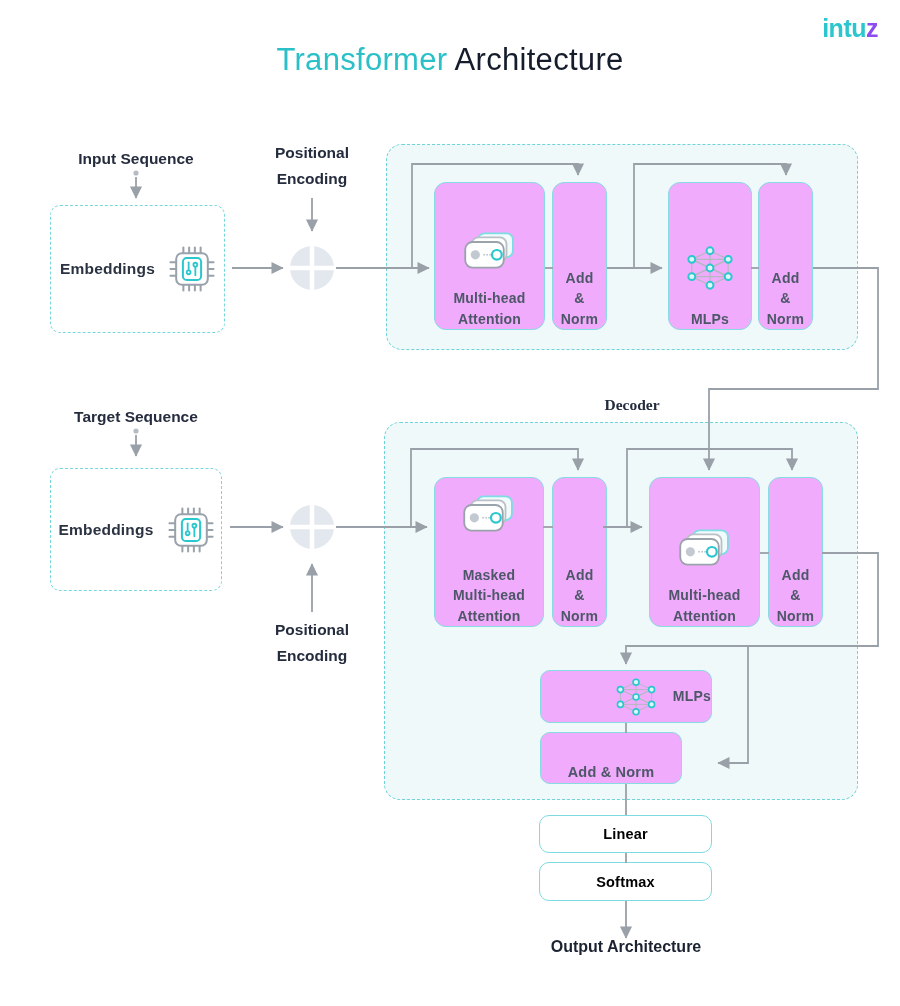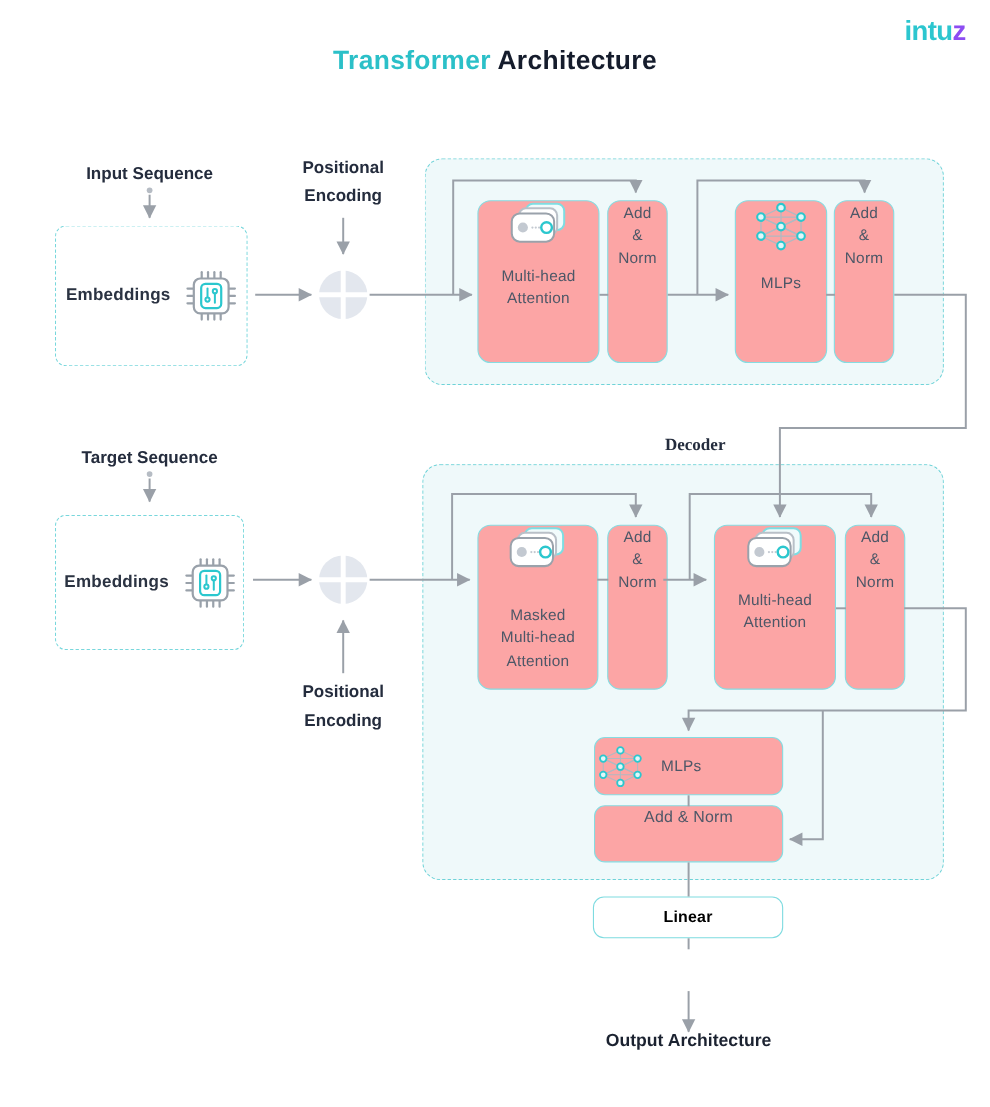--- a/index.html
+++ b/index.html
@@ -6,7 +6,7 @@
   .canvas{position:relative;width:900px;height:1006px;background:#ffffff;overflow:hidden;
           font-family:"Liberation Sans",sans-serif;}
   .title{position:absolute;top:42px;left:0;width:900px;text-align:center;
-         font-size:24px;font-weight:700;letter-spacing:.3px;color:#151c2c;}
+         font-size:31px;font-weight:400;letter-spacing:.3px;color:#151c2c;}
   .title .accent{color:#2bc0c8;}
   .logo{position:absolute;top:14px;right:22px;font-size:25px;font-weight:700;
         letter-spacing:-.5px;color:#2cc6cf;}

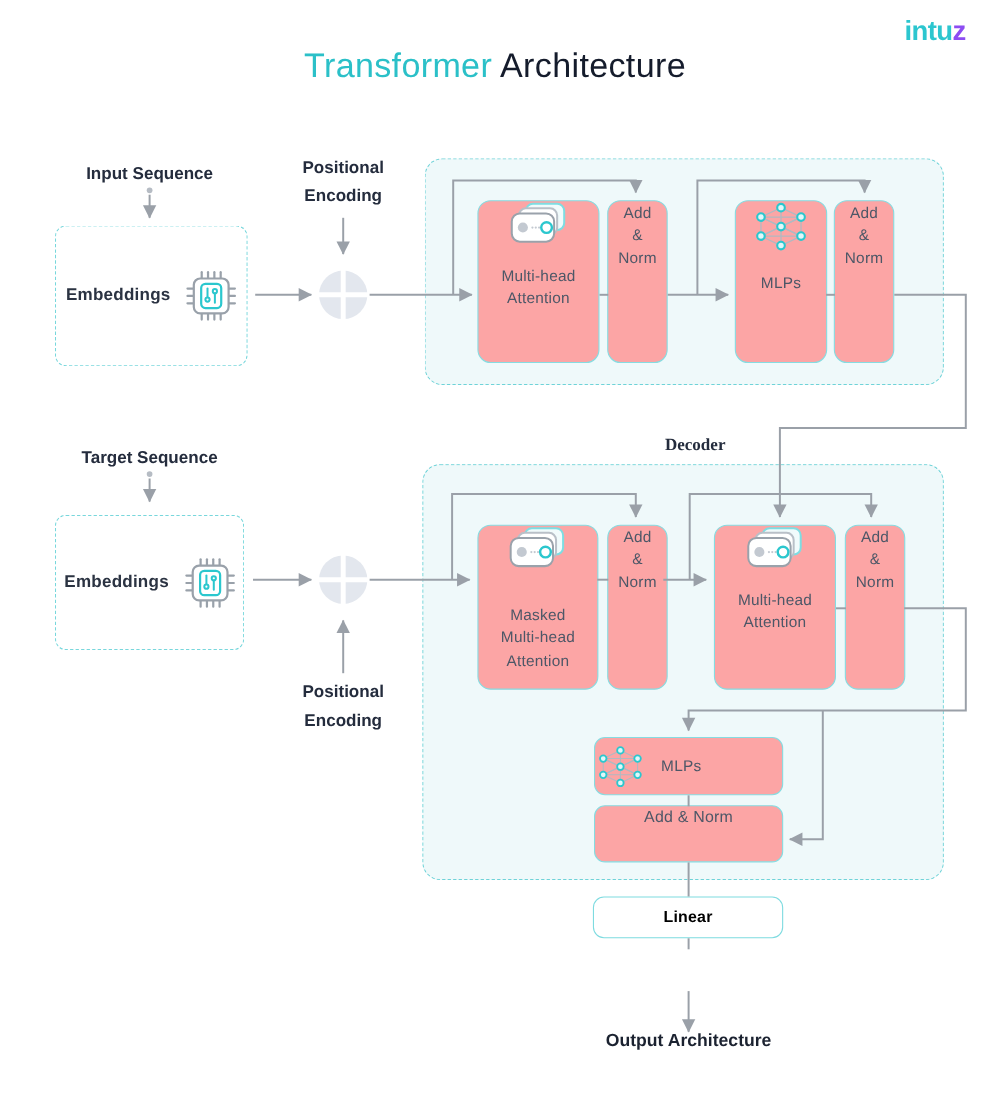--- a/index.html
+++ b/index.html
@@ -19,9 +19,9 @@
              background:#ffffff;box-sizing:border-box;display:flex;flex-direction:row;
              align-items:center;justify-content:center;gap:14px;}
   .embed-box .name{font-size:15.5px;font-weight:700;color:#2b3342;letter-spacing:.2px;}
-  .block{position:absolute;border:1.5px solid #86dce1;border-radius:12px;background:#fca5a5;
+  .block{position:absolute;border:1.5px solid #86dce1;border-radius:12px;background:#f0abfc;
          box-sizing:border-box;display:flex;flex-direction:column;align-items:center;
-         justify-content:flex-start;gap:13px;color:#4d5767;font-weight:400;font-size:14px;
+         justify-content:flex-end;gap:13px;color:#4d5767;font-weight:700;font-size:14px;
          text-align:center;line-height:1.45;letter-spacing:.2px;}
   .block .lines span{display:block;}
   .block.row{flex-direction:row;gap:14px;}

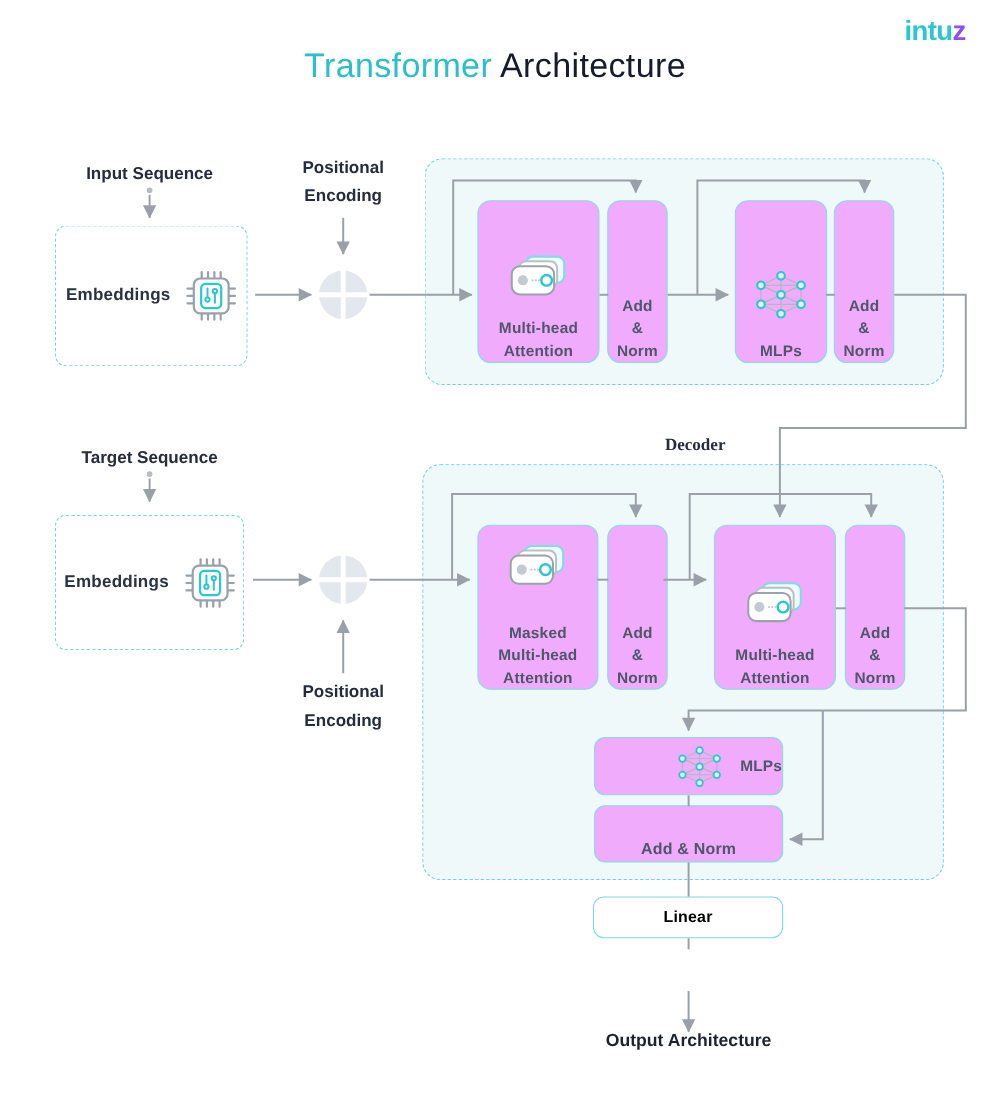--- a/index.html
+++ b/index.html
@@ -263,7 +263,7 @@
     <span>MLPs</span>
   </div>
 
-  <div class="block" style="left:540px;top:732px;width:172px;height:52px;border-radius:10px;font-size:14.5px;">
+  <div class="block" style="left:540px;top:732px;width:142px;height:52px;border-radius:10px;font-size:14.5px;">
     <span>Add &amp; Norm</span>
   </div>
 

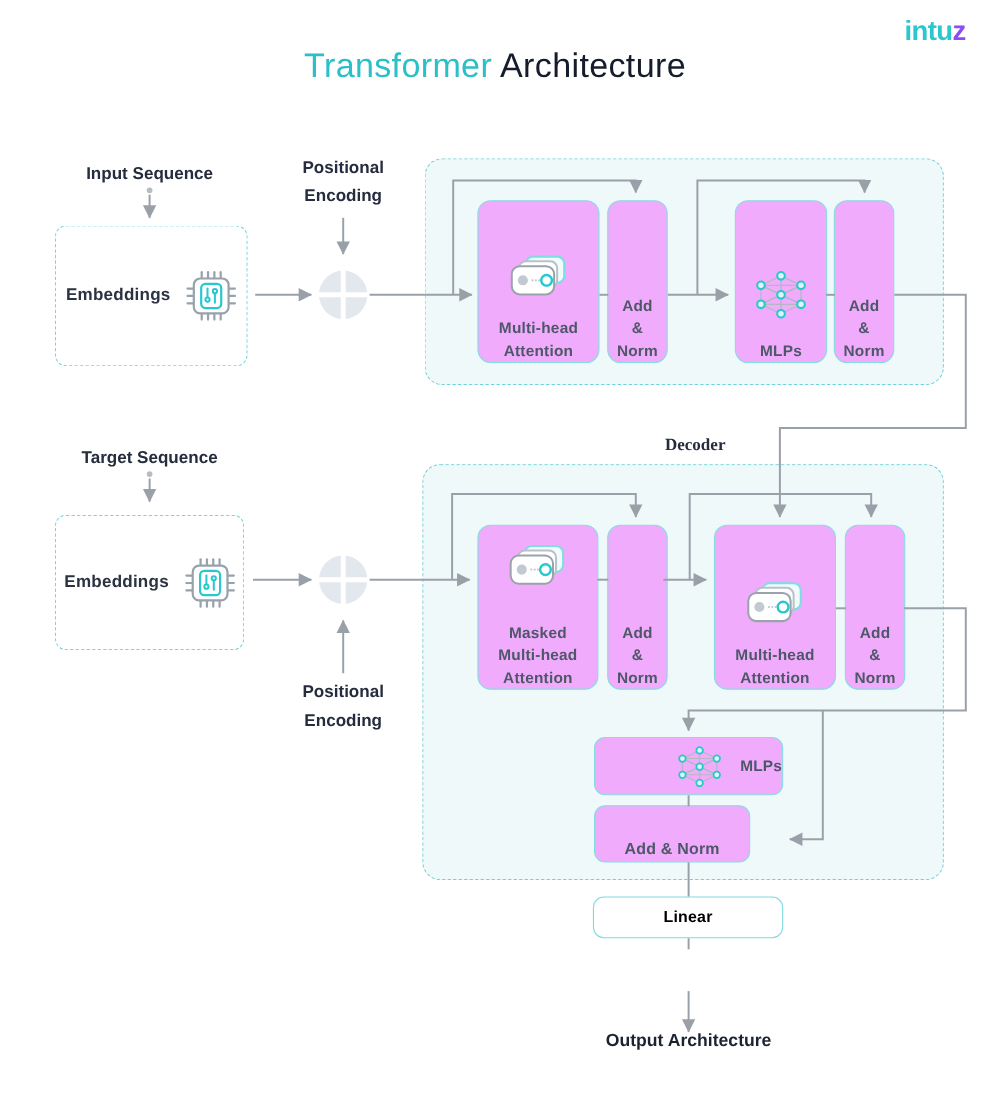--- a/index.html
+++ b/index.html
@@ -270,6 +270,9 @@
   <div class="white-box" style="left:539px;top:815px;width:173px;height:38px;">
     <span>Linear</span>
   </div>
+  <div class="white-box" style="left:539px;top:862px;width:173px;height:39px;">
+    <span>Softmax</span>
+  </div>
   <div class="out-lbl" style="left:476px;top:938px;width:300px;">Output Architecture</div>
 
   <svg class="overlay" width="900" height="1006" viewBox="0 0 900 1006">

